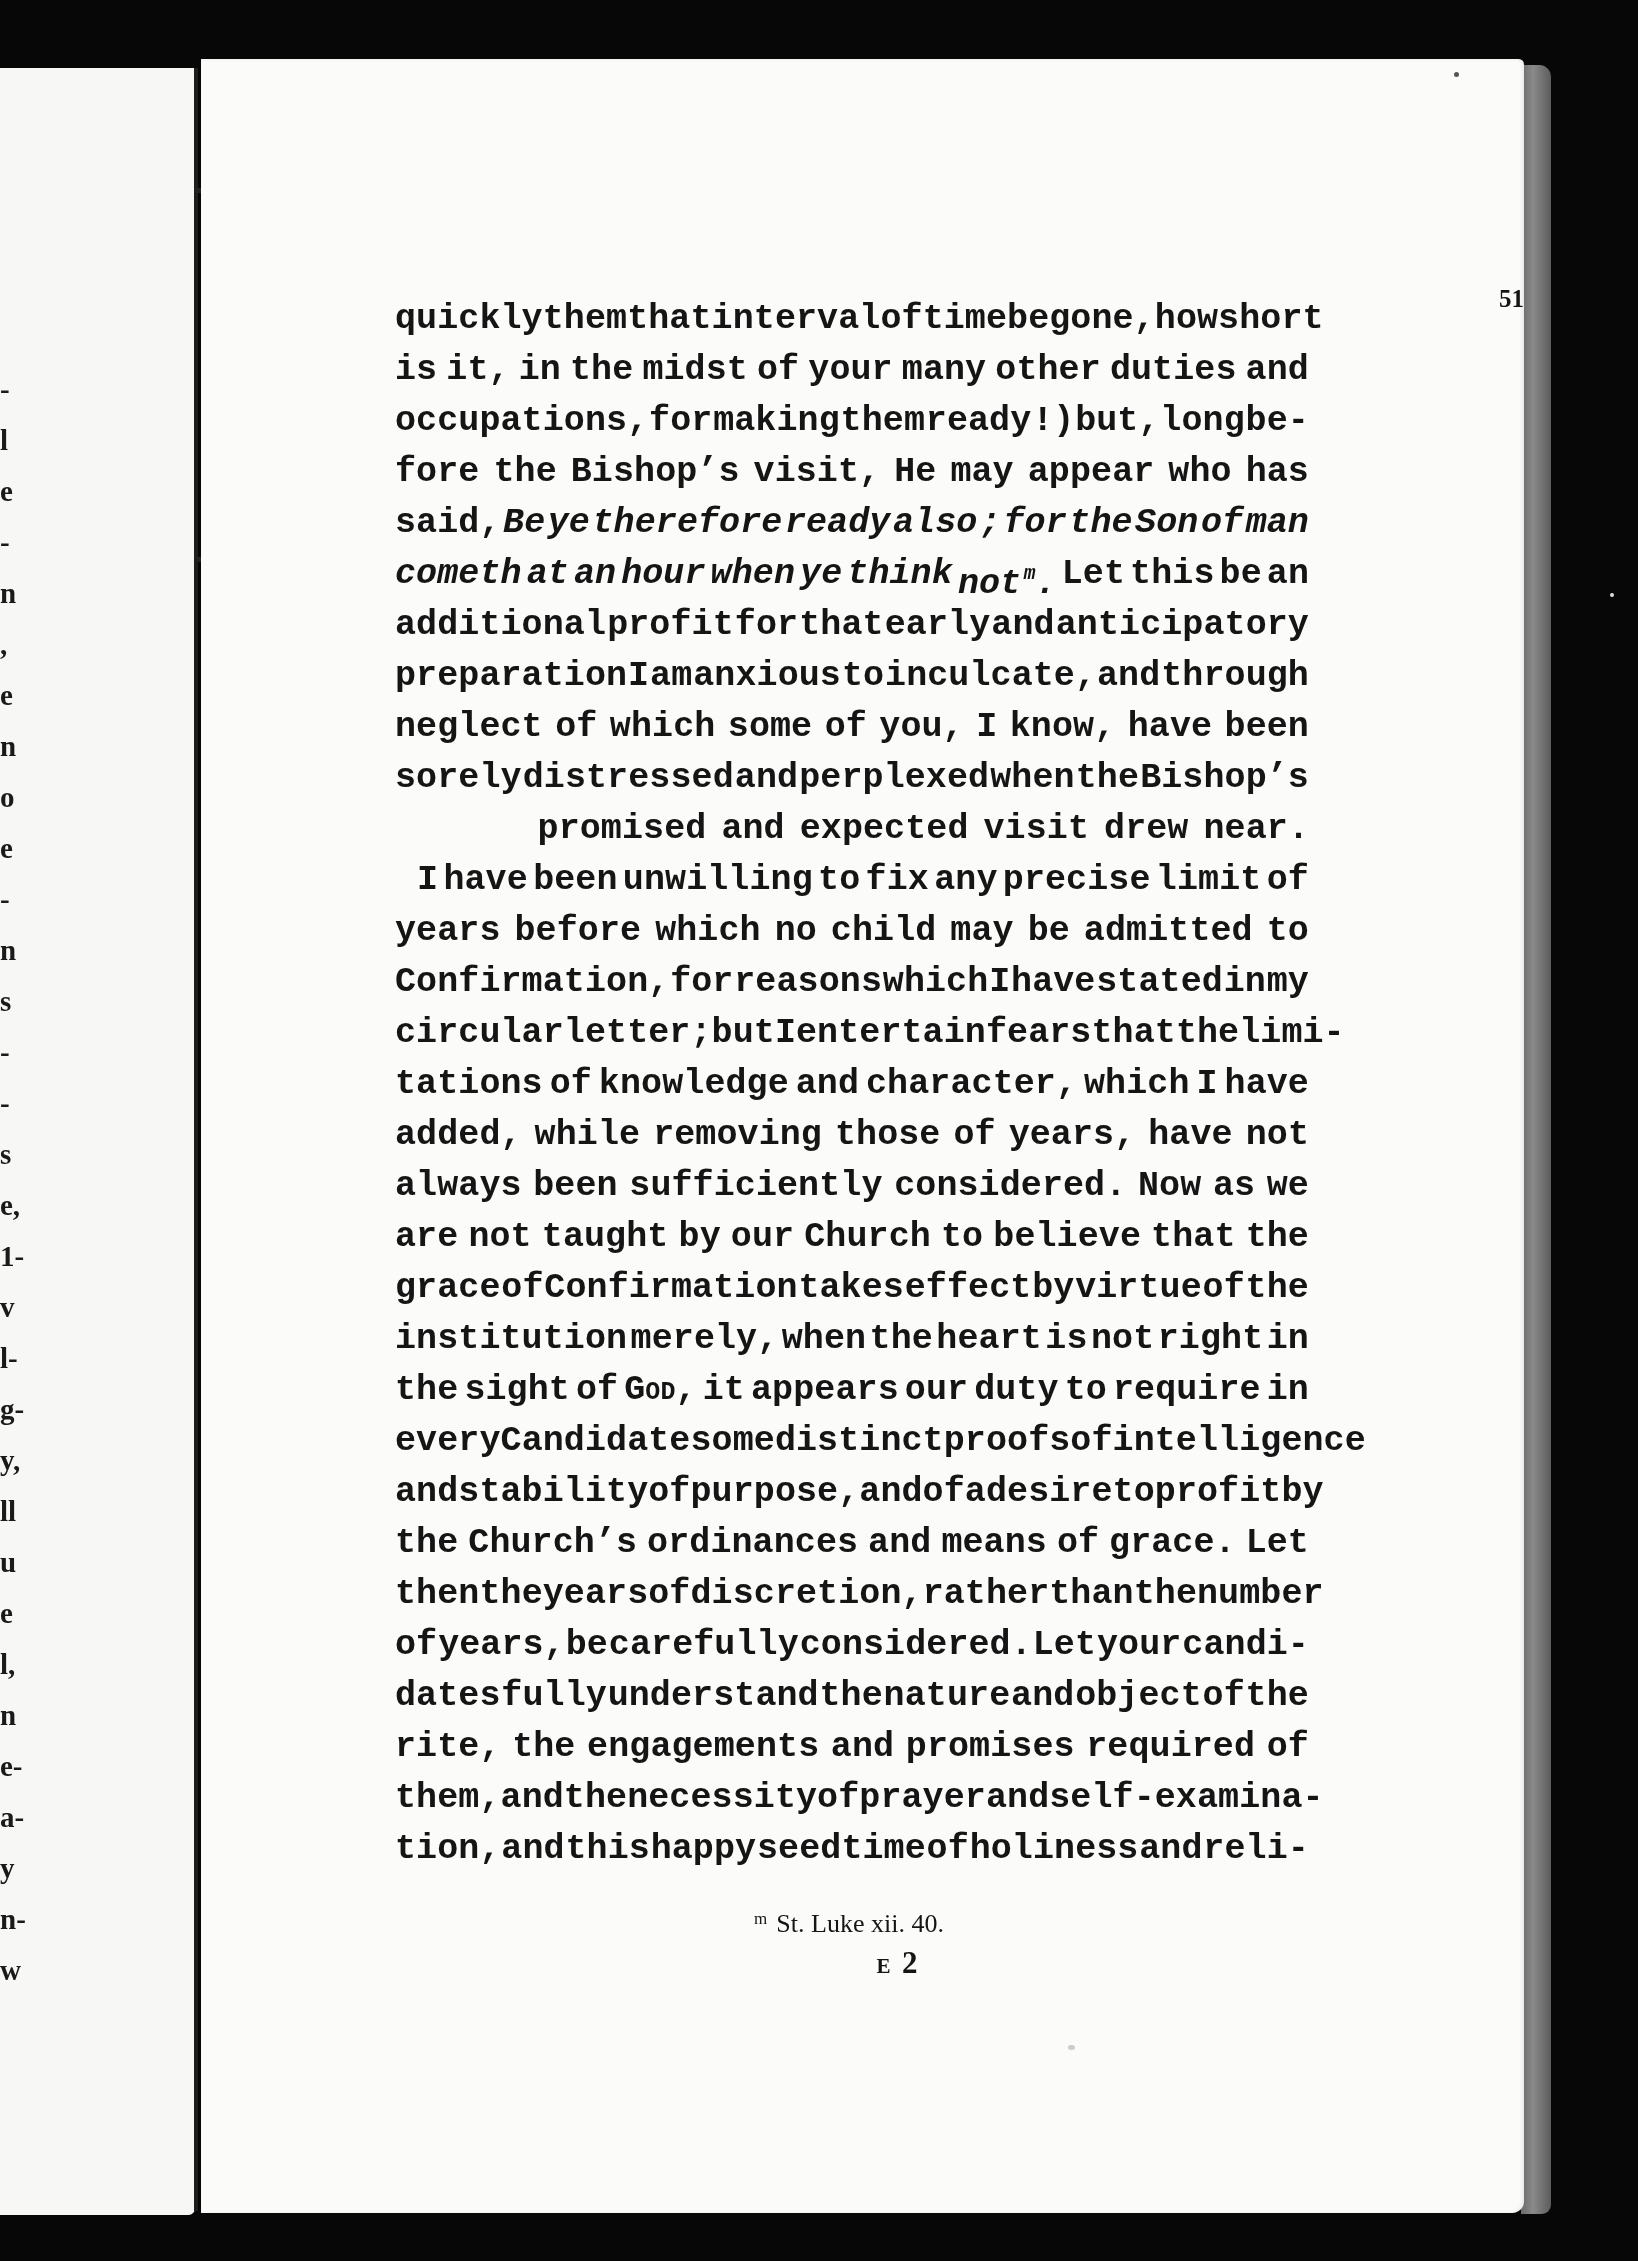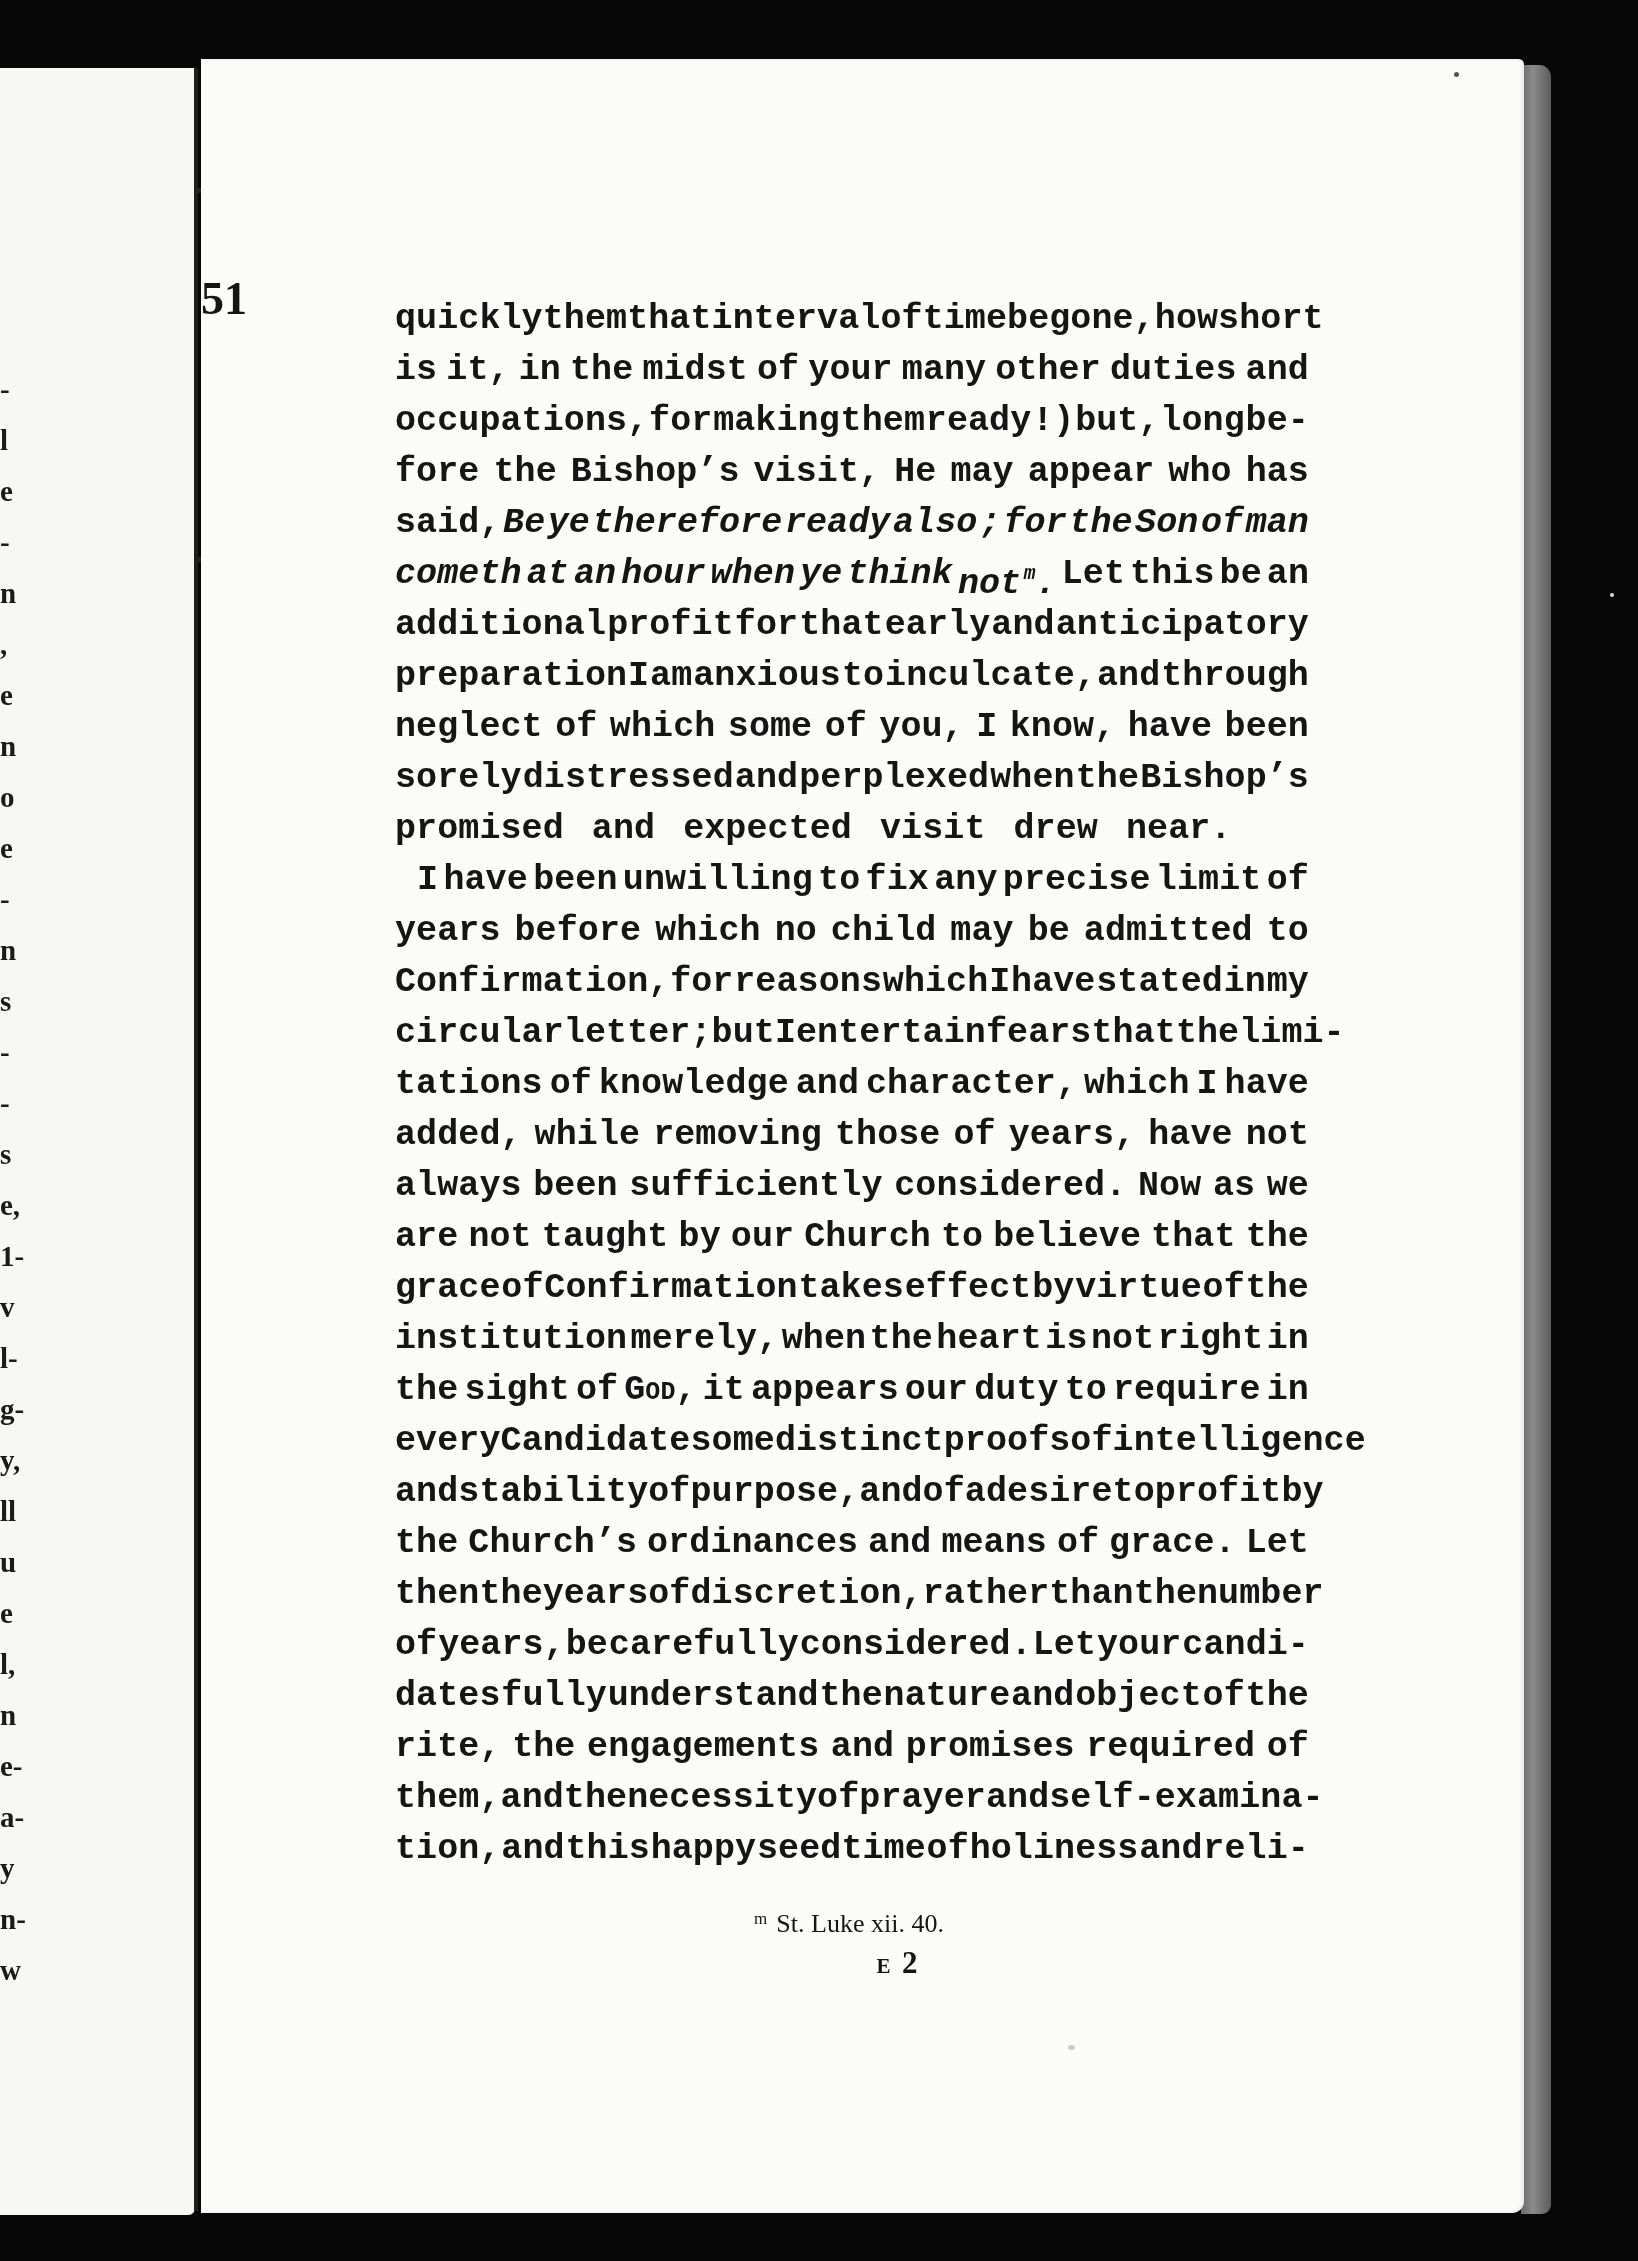--- a/index.html
+++ b/index.html
@@ -41,8 +41,8 @@
     border-bottom-right-radius:9px;
   }
   .page-number {
-    position:absolute; left:0; width:100%; top:220px; text-align:left;
-    font-size:46px; font-weight:bold; line-height:39px;
+    position:absolute; left:0; width:100%; top:220px; text-align:right;
+    font-size:25px; font-weight:bold; line-height:39px;
   }
   .text-block {
     position:absolute; left:395px; top:294px; width:914px;

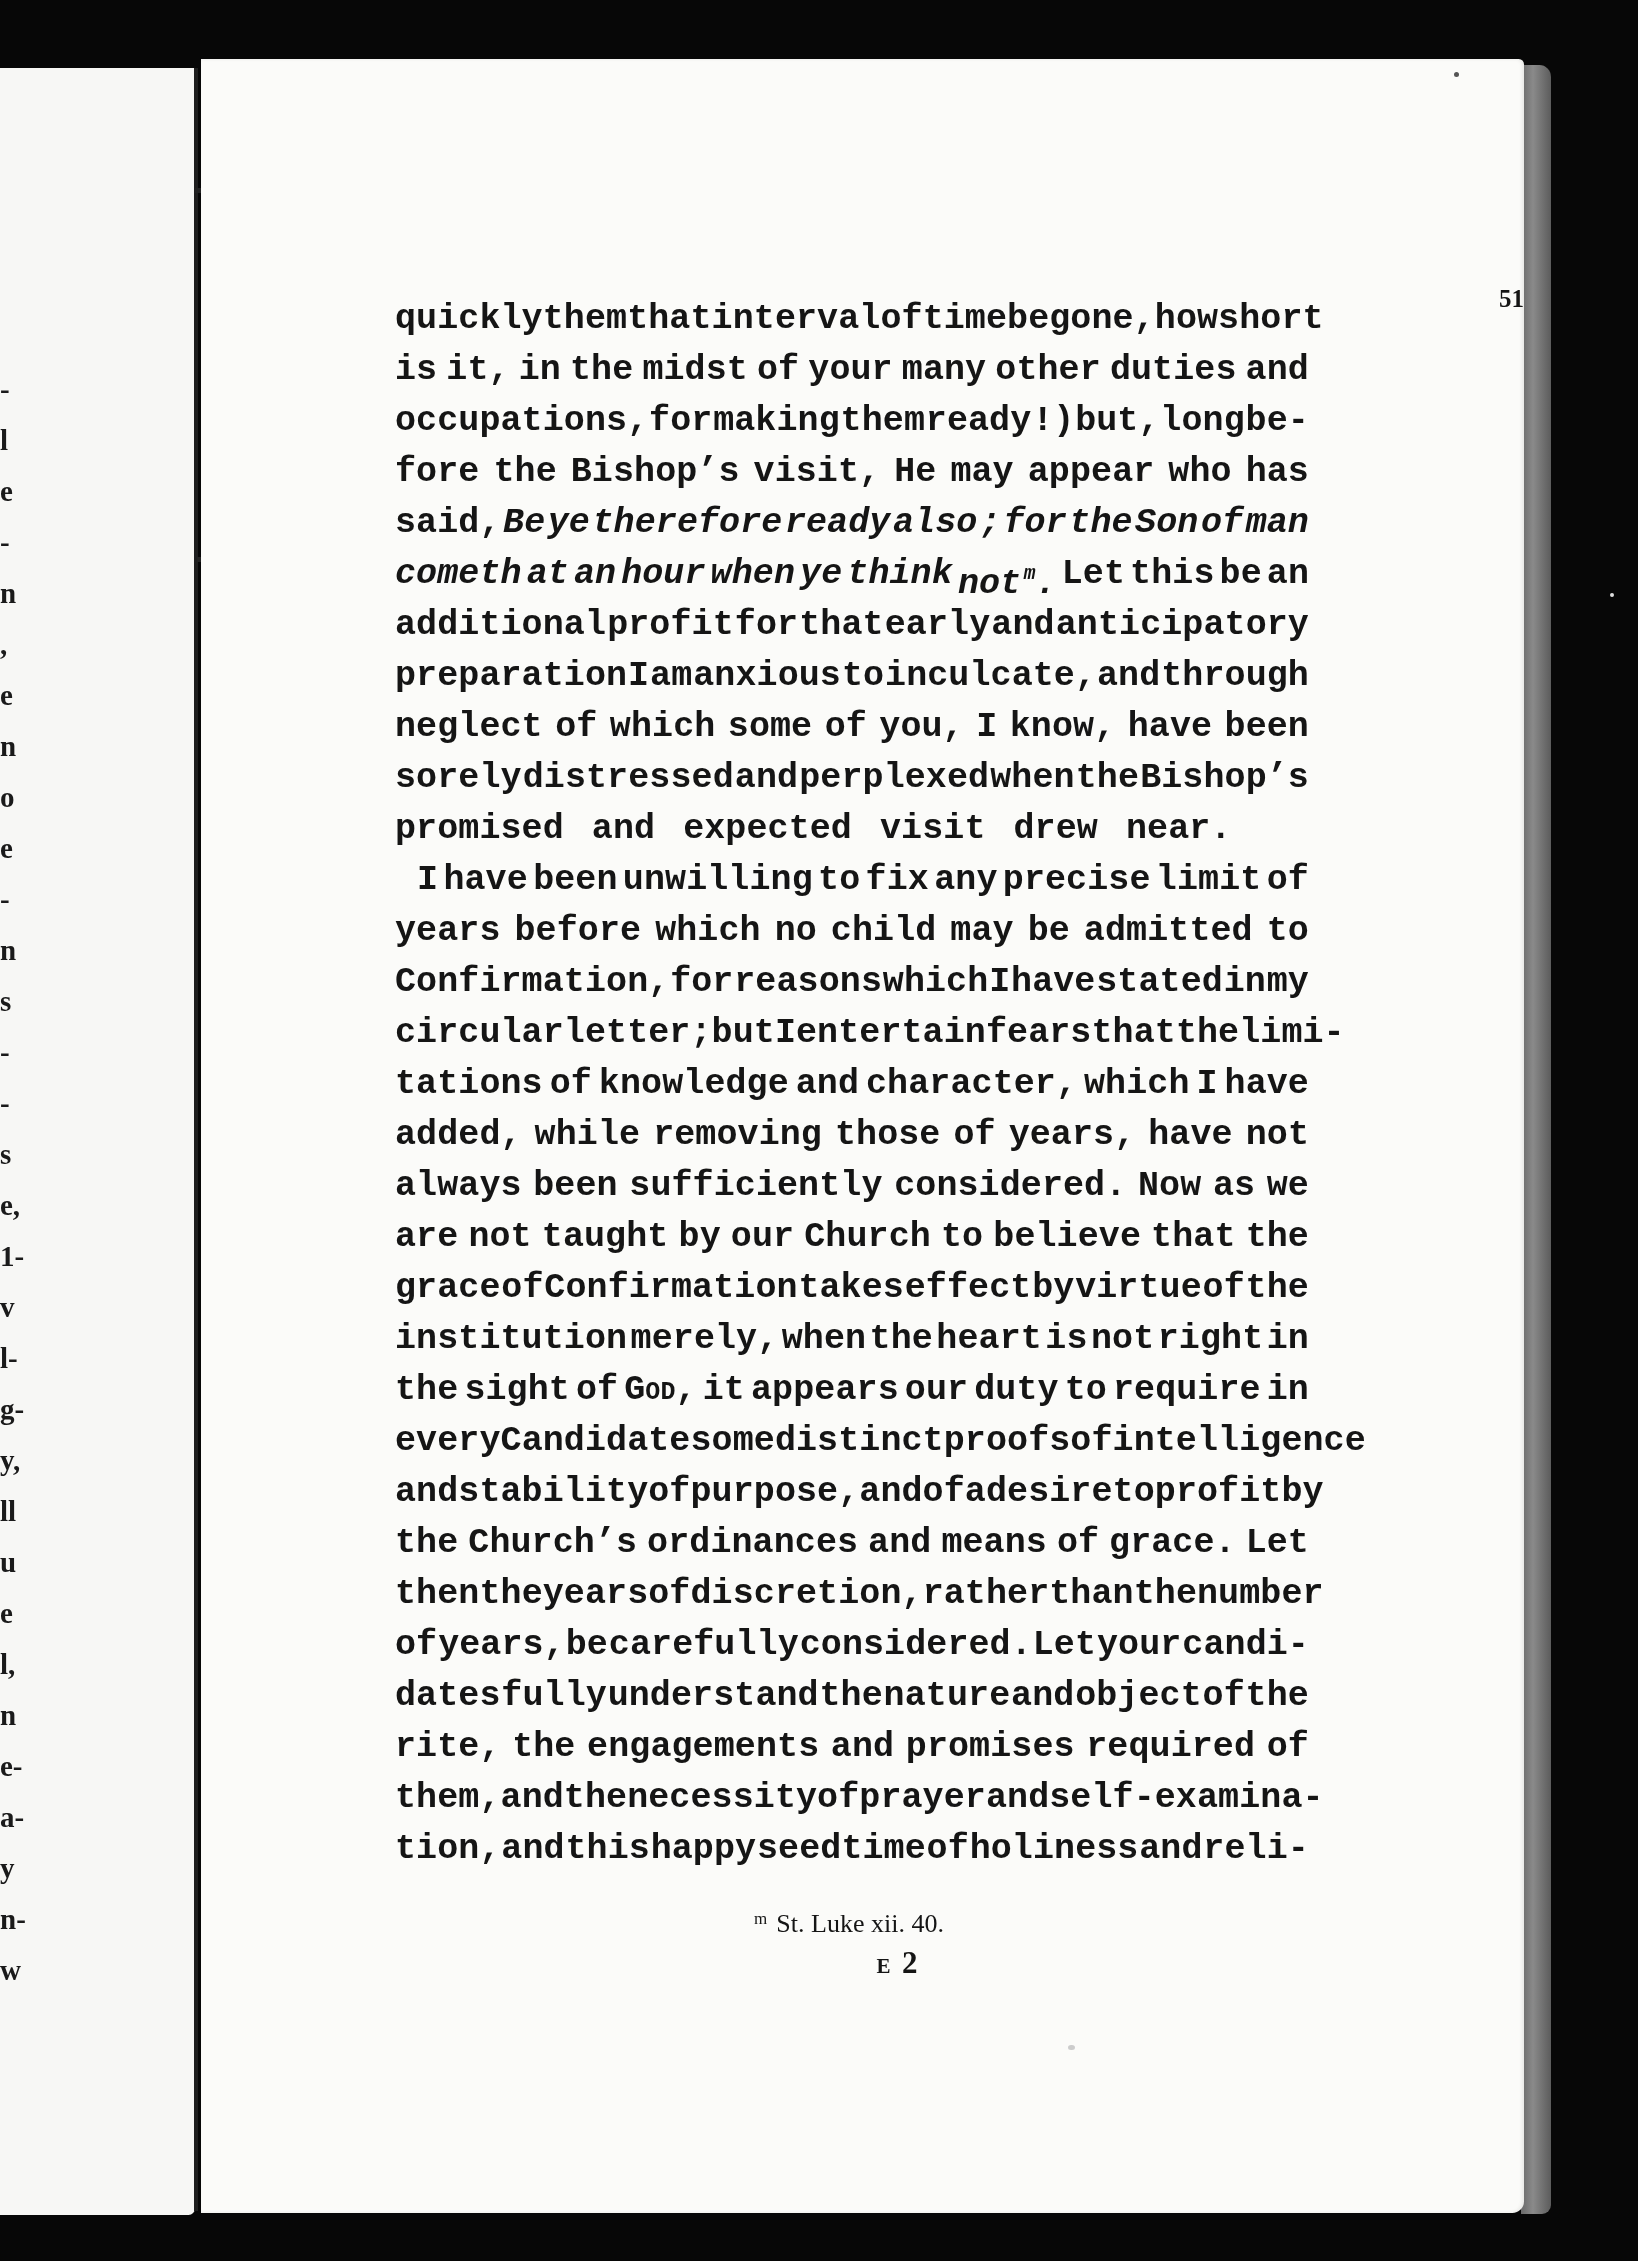--- a/index.html
+++ b/index.html
@@ -53,7 +53,7 @@
     text-align:justify; text-align-last:justify; white-space:nowrap;
     display:flex; justify-content:space-between;font-family:Liberation Mono, monospace;
   }
-  .line.last { justify-content:flex-start; gap:28px; }
+  .line.last { justify-content:flex-end; gap:15px;margin-left:34px; }
   .line.indent { padding-left:22px; }
   .line span { display:inline-block; }
   .it { font-style:italic; font-weight:bold; }

